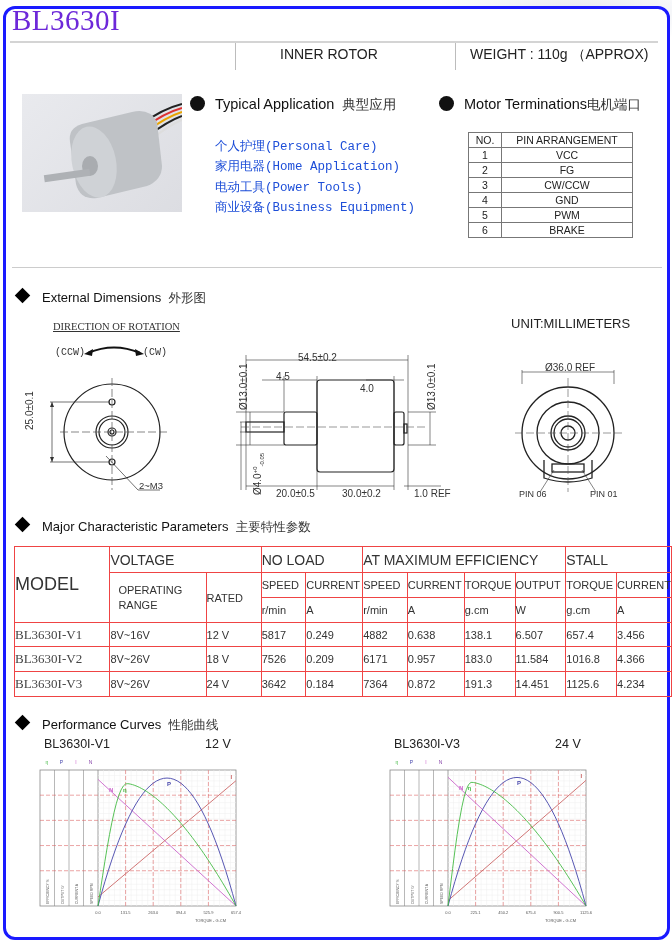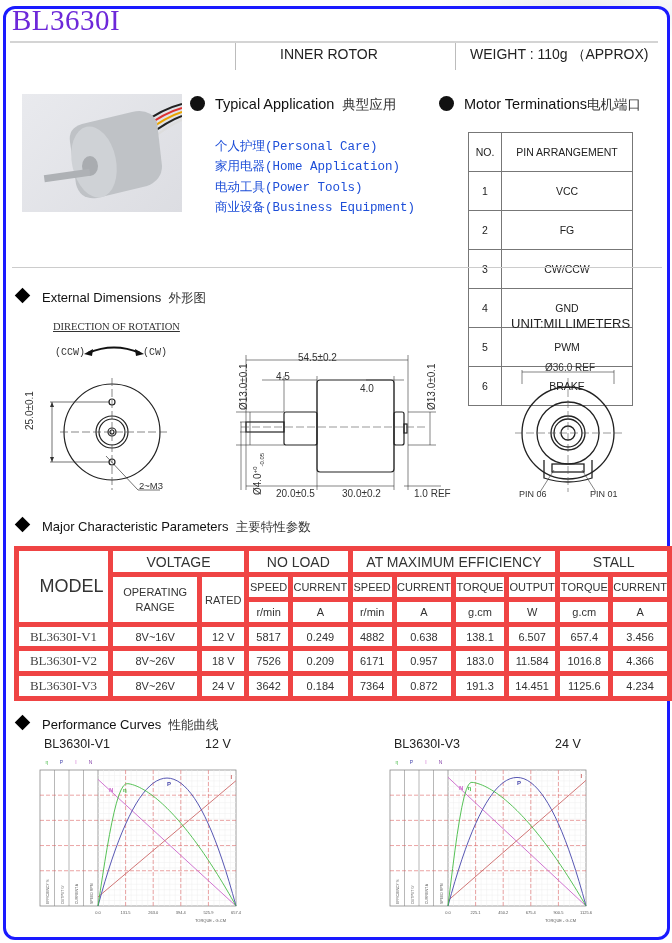--- a/index.html
+++ b/index.html
@@ -20,7 +20,7 @@
   .app-list div { white-space:nowrap; }
 
   table.pins { position:absolute; left:468px; top:132px; border-collapse:collapse; font-size:10.5px; }
-  table.pins td { border:1px solid #777; height:14px; padding:12px 4px; text-align:center; }
+  table.pins td { border:1px solid #777; height:14px; padding:0 4px; text-align:center; }
   table.pins td.no { width:24px; }
   table.pins td.pn { width:122px; }
 

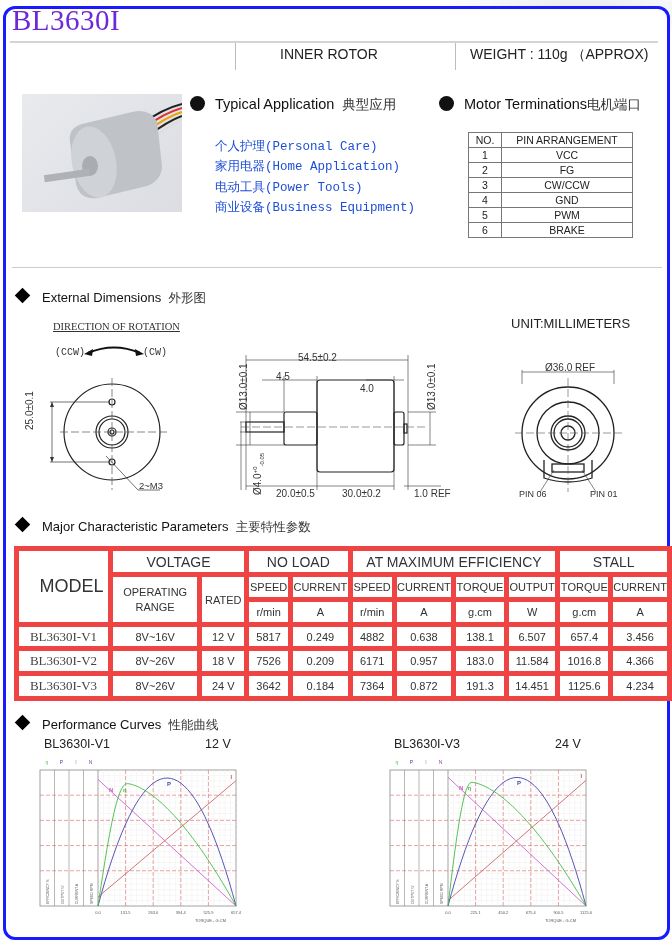--- a/index.html
+++ b/index.html
@@ -30,7 +30,7 @@
   .drawing { position:absolute; }
 
   table.params { position:absolute; left:14px; top:546px; border-collapse:collapse; font-size:11px; color:#333; }
-  table.params td { border:5px solid #ef4444; text-align:center; padding:0; }
+  table.params td { border:1px solid #ef4444; padding:0; }
   table.params .big { font-size:14px; }
   table.params .model { font-size:18px;padding-left:16px; }
   table.params .mono { font-family:"Liberation Serif", serif; font-size:13px; color:#444; }

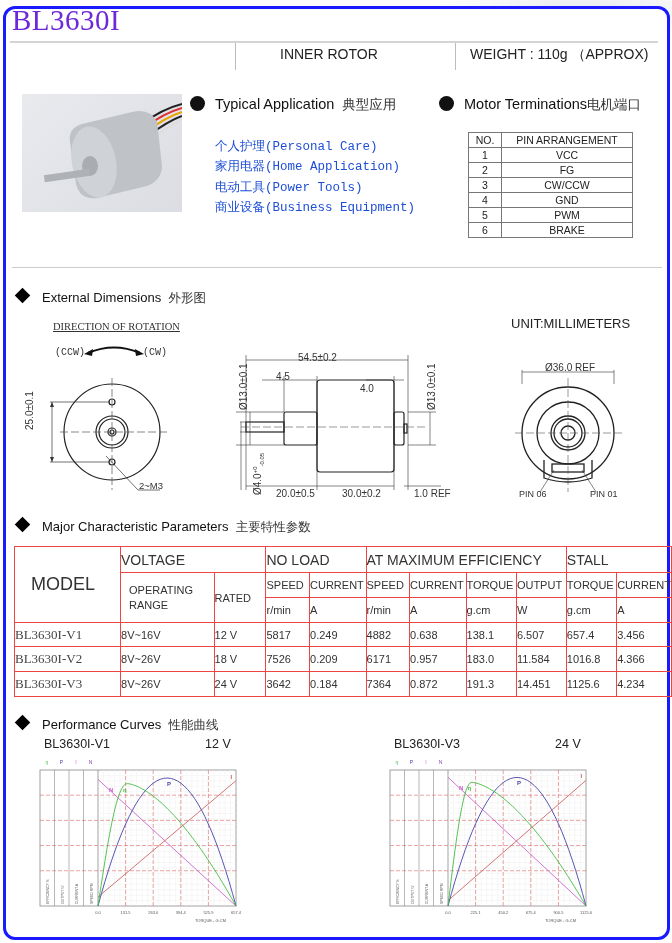--- a/index.html
+++ b/index.html
@@ -32,7 +32,7 @@
   table.params { position:absolute; left:14px; top:546px; border-collapse:collapse; font-size:11px; color:#333; }
   table.params td { border:1px solid #ef4444; padding:0; }
   table.params .big { font-size:14px; }
-  table.params .model { font-size:18px;padding-left:16px; }
+  table.params .model { font-size:18px; }
   table.params .mono { font-family:"Liberation Serif", serif; font-size:13px; color:#444; }
 
   .chart-title { position:absolute; font-size:12.5px; color:#222; }

